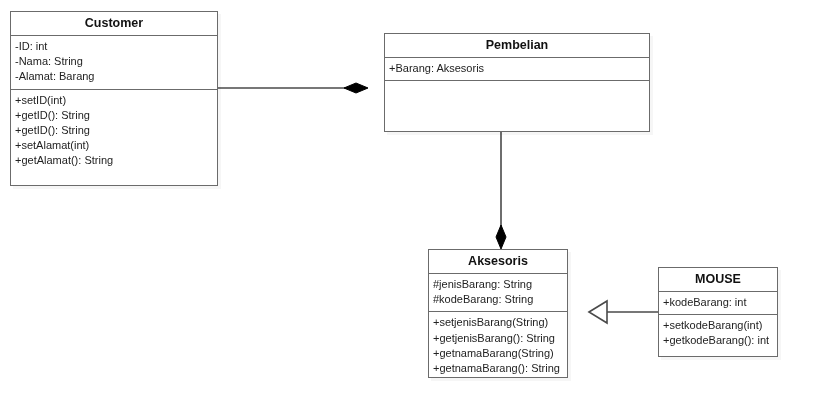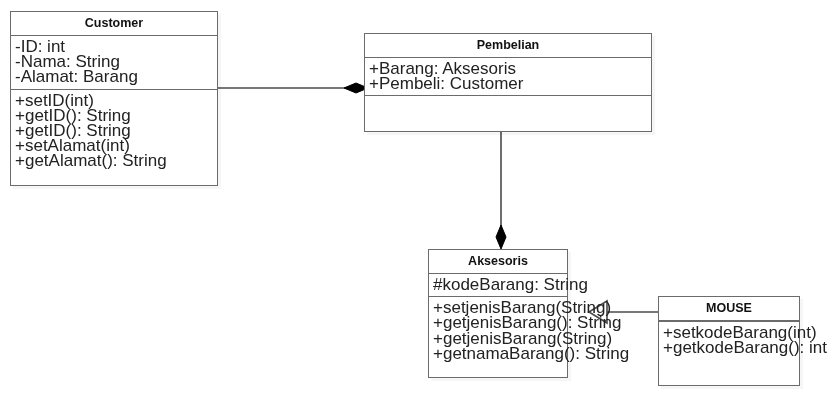--- a/index.html
+++ b/index.html
@@ -41,7 +41,7 @@
   }
   .uml-section {
     padding: 3px 4px 4px 4px;
-    font-size: 17px;
+    font-size: 11px;
     line-height: 15.2px;
     color: #222222;
   }

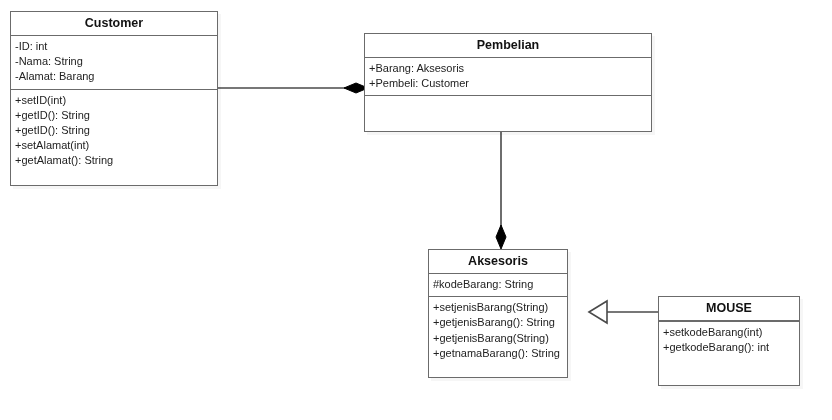--- a/index.html
+++ b/index.html
@@ -108,7 +108,7 @@
     </div>
   </div>
 
-  <div class="uml-class" style="left:364px; top:33px; width:288px; height:99px;">
+  <div class="uml-class" style="left:384px; top:33px; width:266px; height:99px;">
     <div class="uml-title">Pembelian</div>
     <div class="uml-section">
       <div class="uml-row">+Barang: Aksesoris</div>

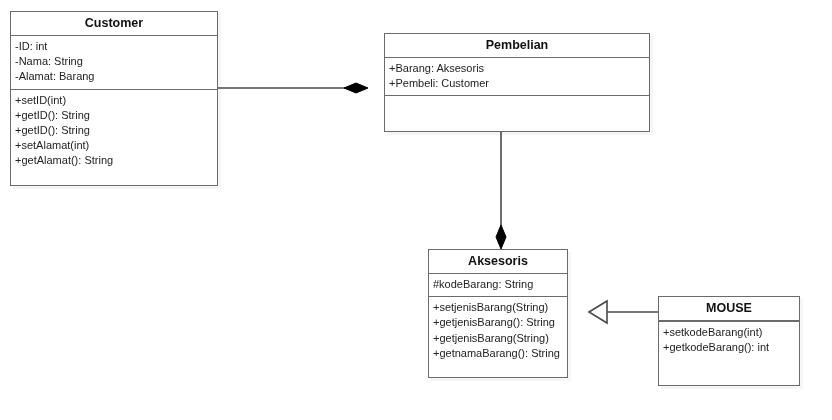--- a/index.html
+++ b/index.html
@@ -112,7 +112,6 @@
     <div class="uml-title">Pembelian</div>
     <div class="uml-section">
       <div class="uml-row">+Barang: Aksesoris</div>
-      <div class="uml-row">+Pembeli: Customer</div>
     </div>
     <div class="uml-section divided">
     </div>

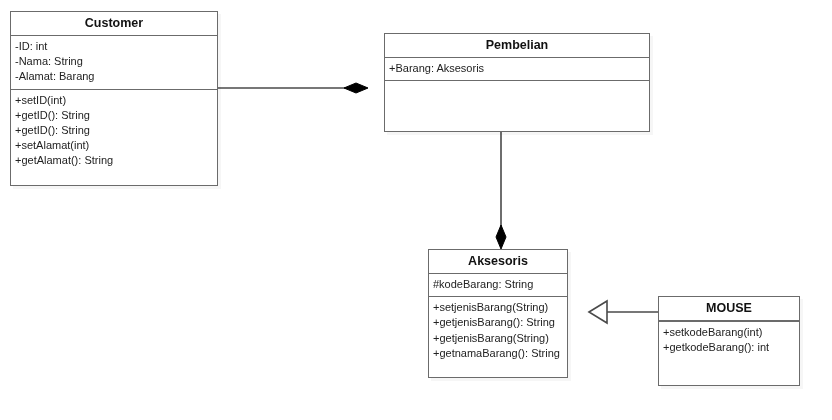--- a/index.html
+++ b/index.html
@@ -120,6 +120,7 @@
   <div class="uml-class" style="left:428px; top:249px; width:140px; height:129px;">
     <div class="uml-title">Aksesoris</div>
     <div class="uml-section">
+      <div class="uml-row">#jenisBarang: String</div>
       <div class="uml-row">#kodeBarang: String</div>
     </div>
     <div class="uml-section divided">

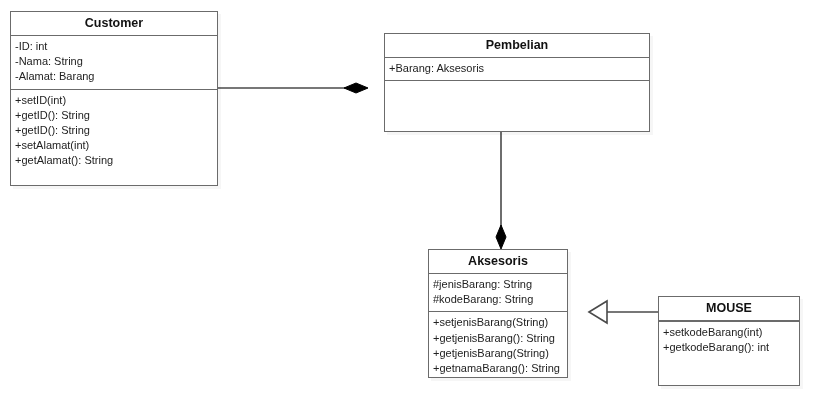--- a/index.html
+++ b/index.html
@@ -131,7 +131,7 @@
     </div>
   </div>
 
-  <div class="uml-class" style="left:658px; top:267px; width:142px; height:90px;margin-top:29px;">
+  <div class="uml-class" style="left:658px; top:267px; width:120px; height:90px;">
     <div class="uml-title">MOUSE</div>
     <div class="uml-section divided">
       <div class="uml-row">+setkodeBarang(int)</div>

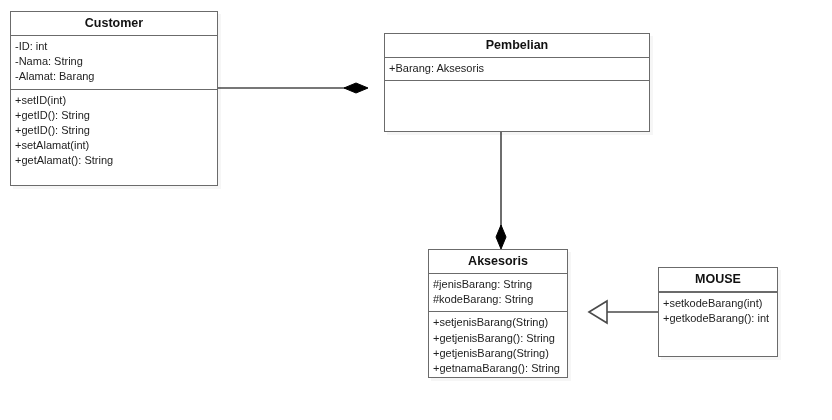--- a/index.html
+++ b/index.html
@@ -133,6 +133,9 @@
 
   <div class="uml-class" style="left:658px; top:267px; width:120px; height:90px;">
     <div class="uml-title">MOUSE</div>
+    <div class="uml-section">
+      <div class="uml-row">+kodeBarang: int</div>
+    </div>
     <div class="uml-section divided">
       <div class="uml-row">+setkodeBarang(int)</div>
       <div class="uml-row">+getkodeBarang(): int</div>

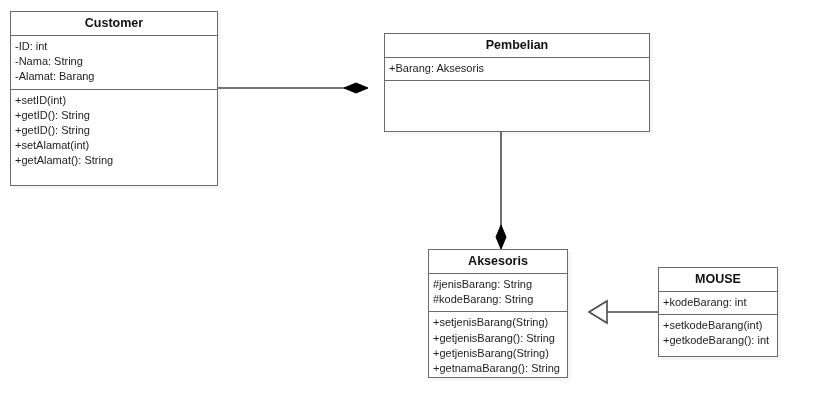--- a/index.html
+++ b/index.html
@@ -126,7 +126,7 @@
     <div class="uml-section divided">
       <div class="uml-row">+setjenisBarang(String)</div>
       <div class="uml-row">+getjenisBarang(): String</div>
-      <div class="uml-row">+getjenisBarang(String)</div>
+      <div class="uml-row">+getnamaBarang(String)</div>
       <div class="uml-row">+getnamaBarang(): String</div>
     </div>
   </div>

